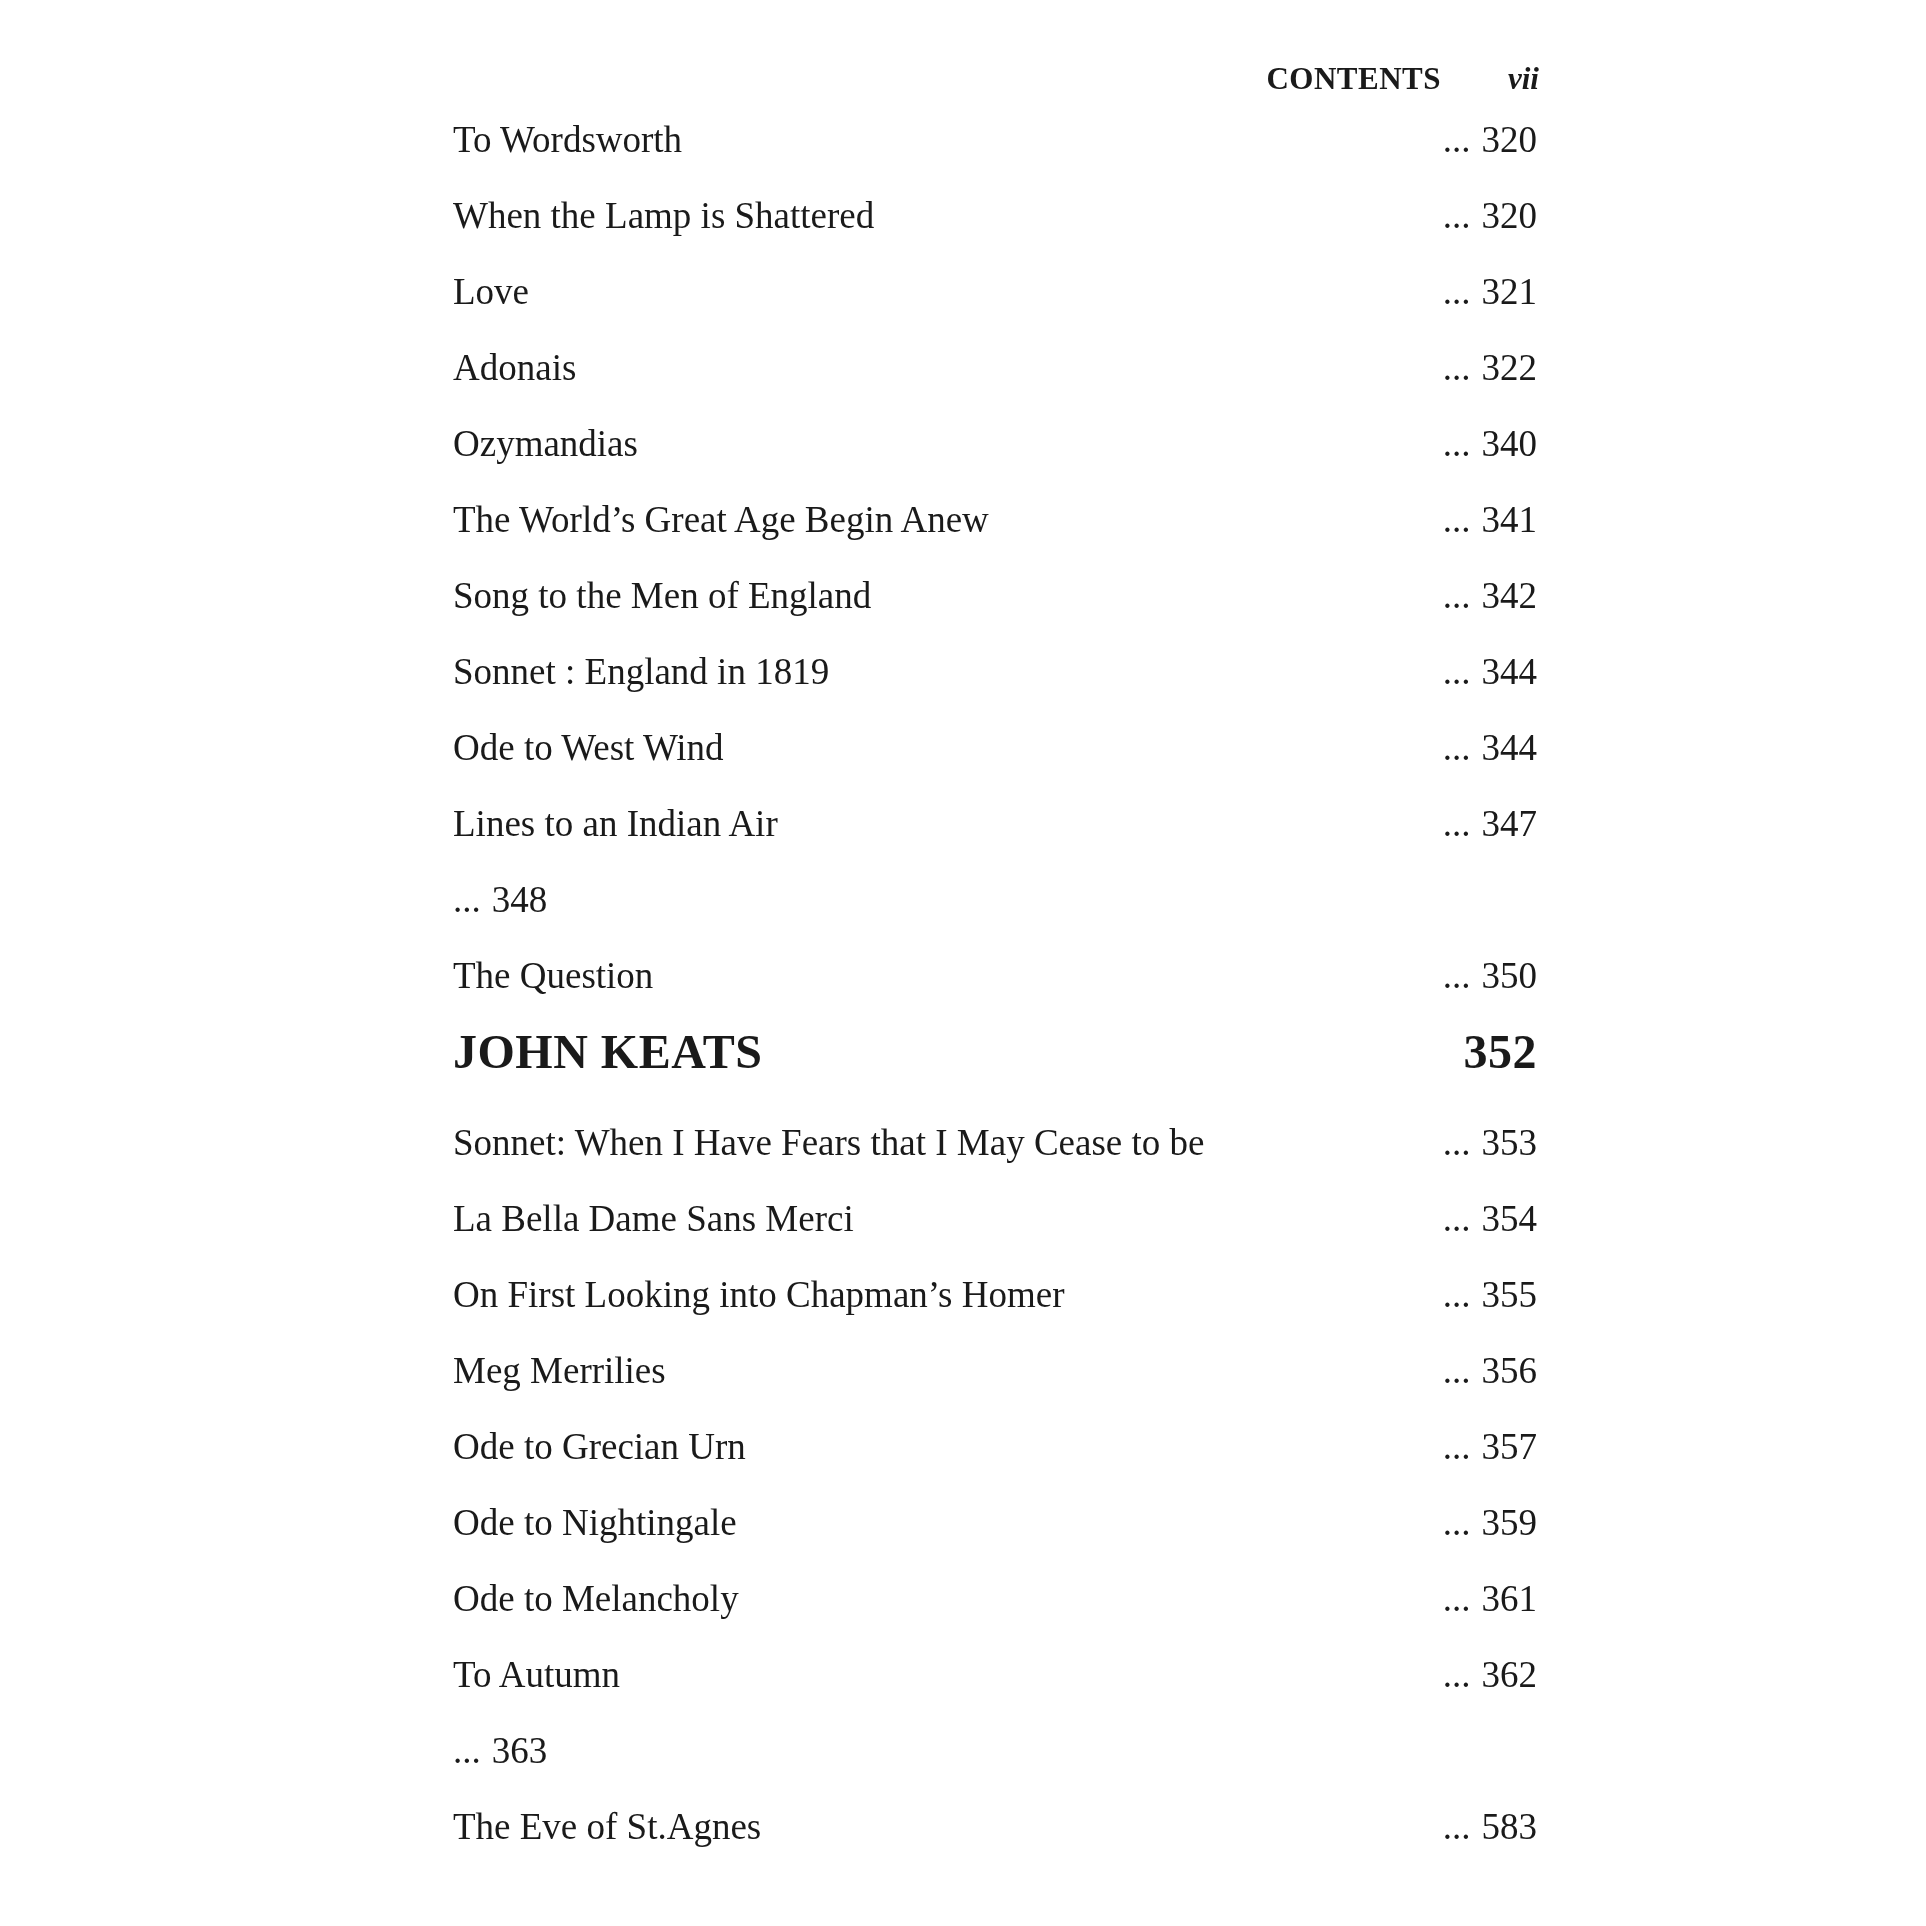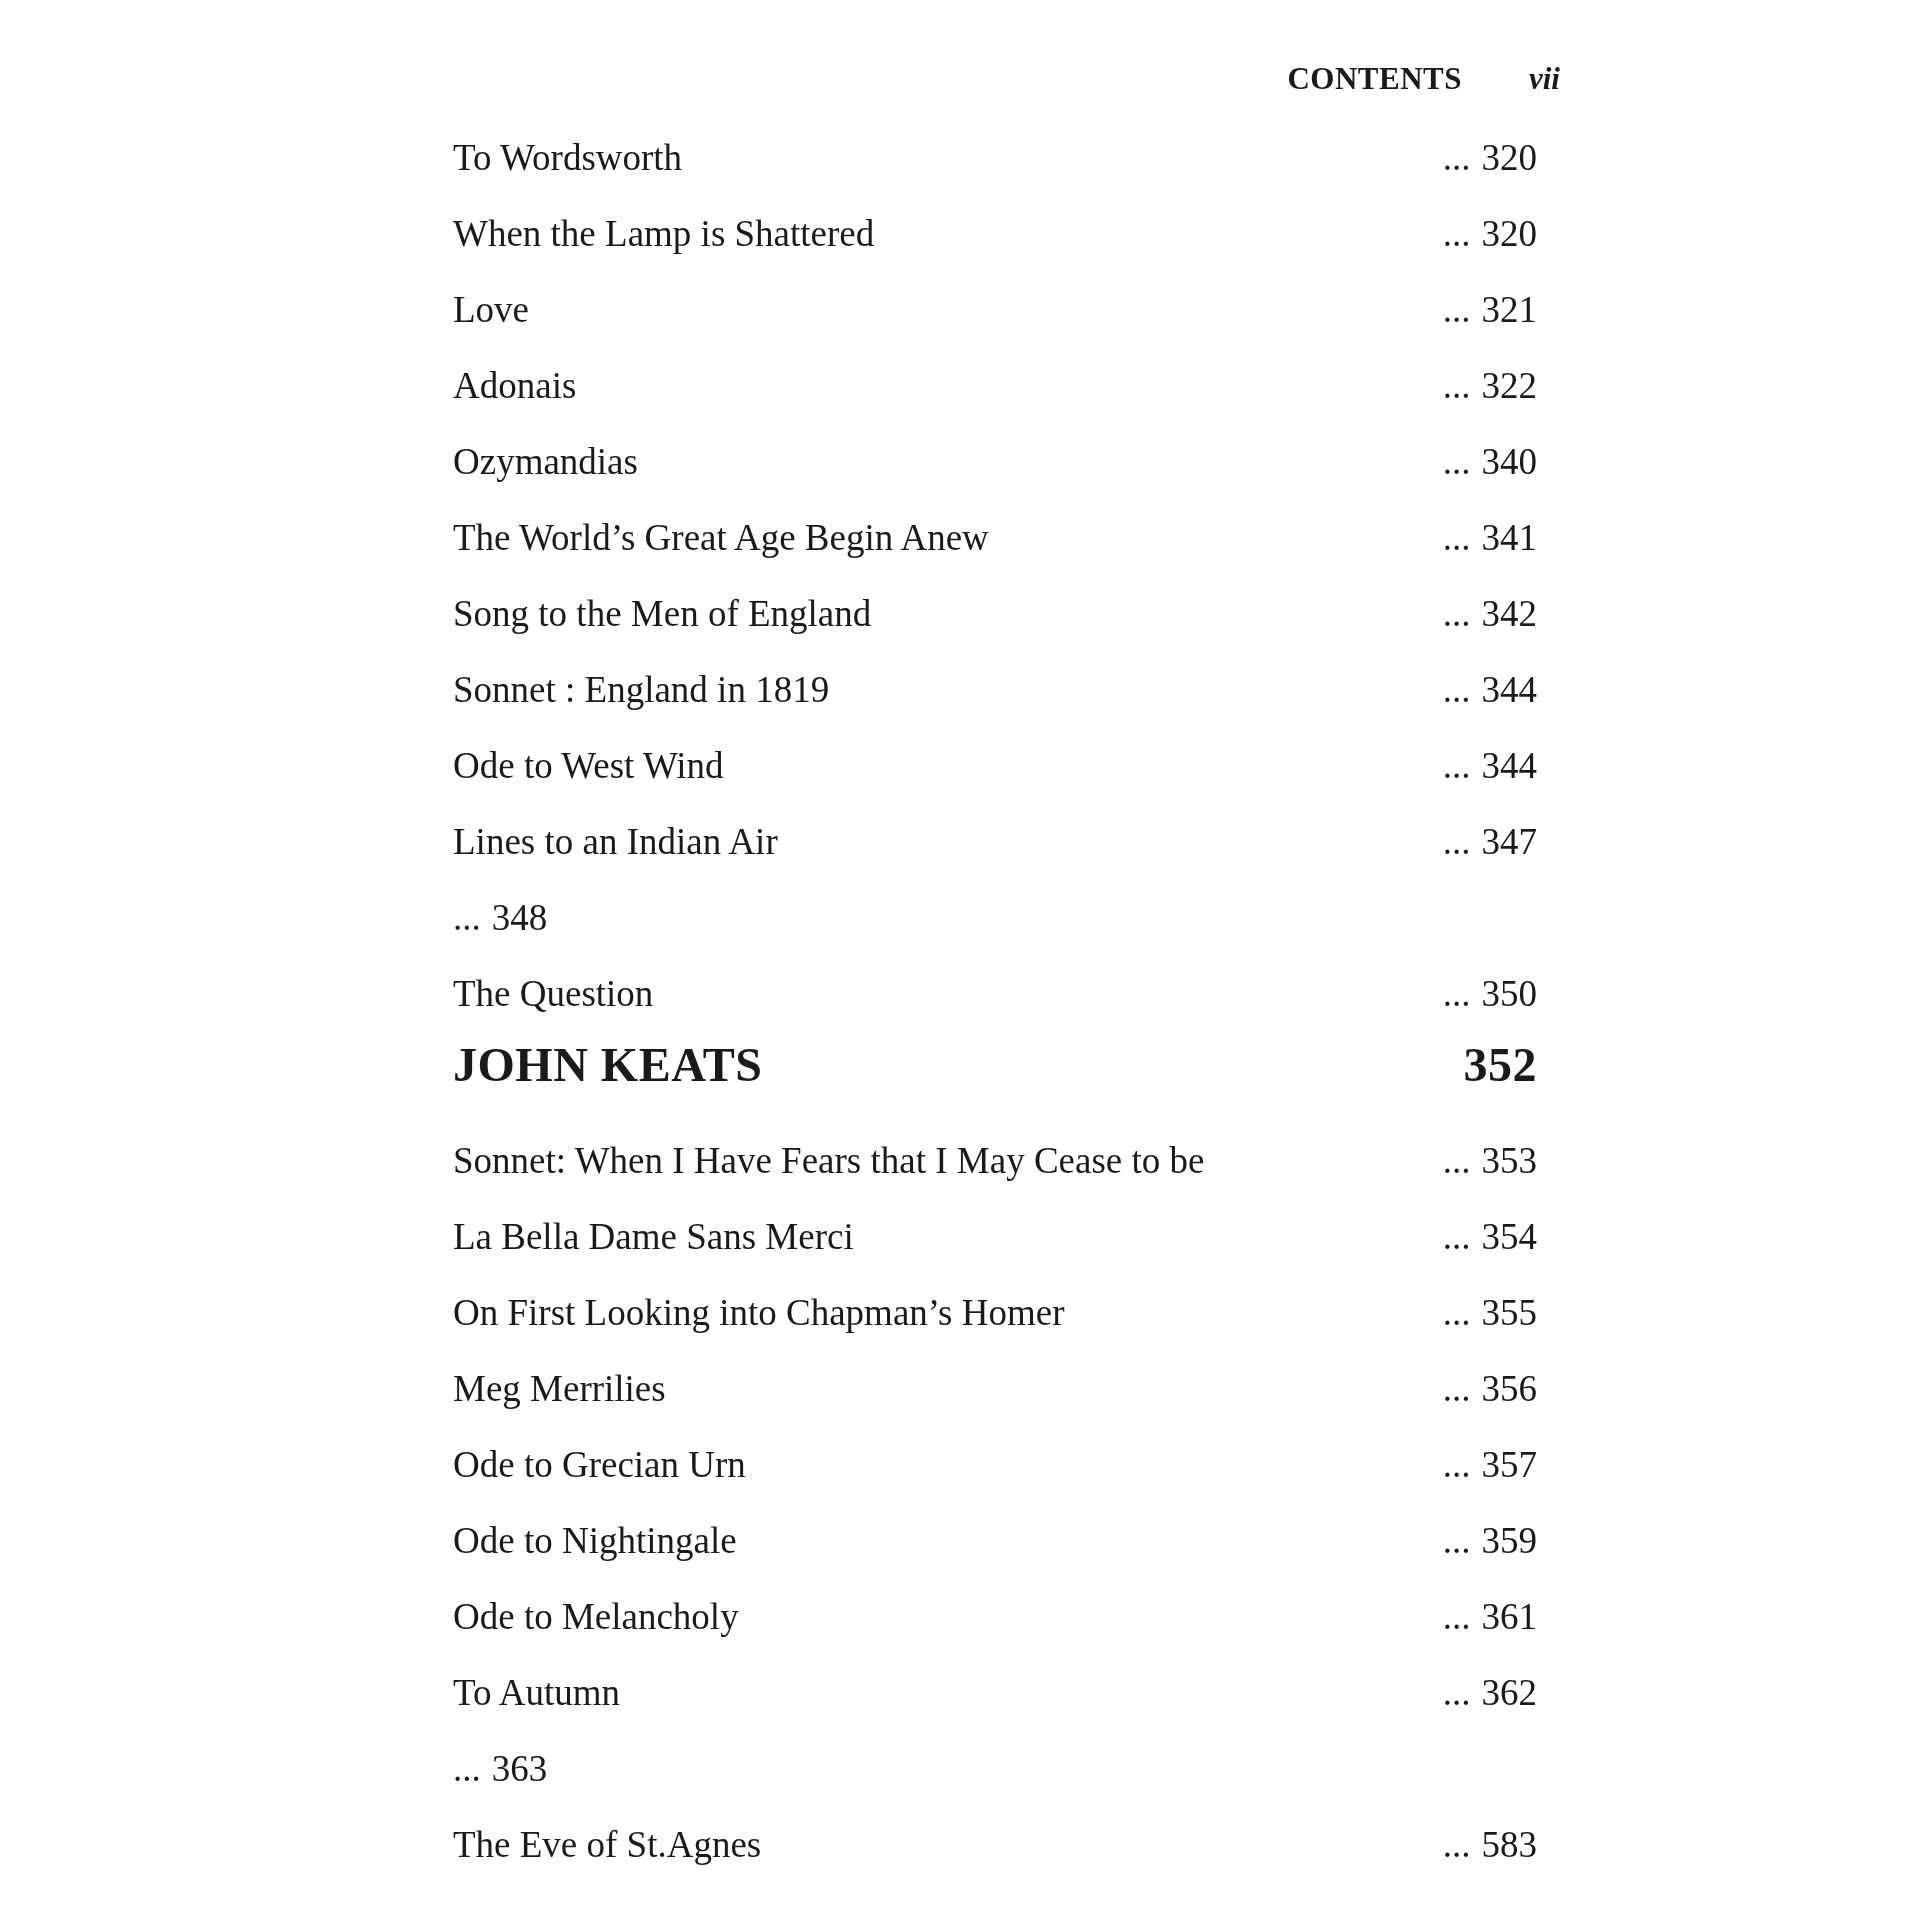--- a/index.html
+++ b/index.html
@@ -14,7 +14,7 @@
   }
   .running-head {
     position:absolute;
-    top:61px; right:367px;
+    top:61px; right:388px;
     display:flex; align-items:baseline; gap:42px;
   }
   .rh-title {

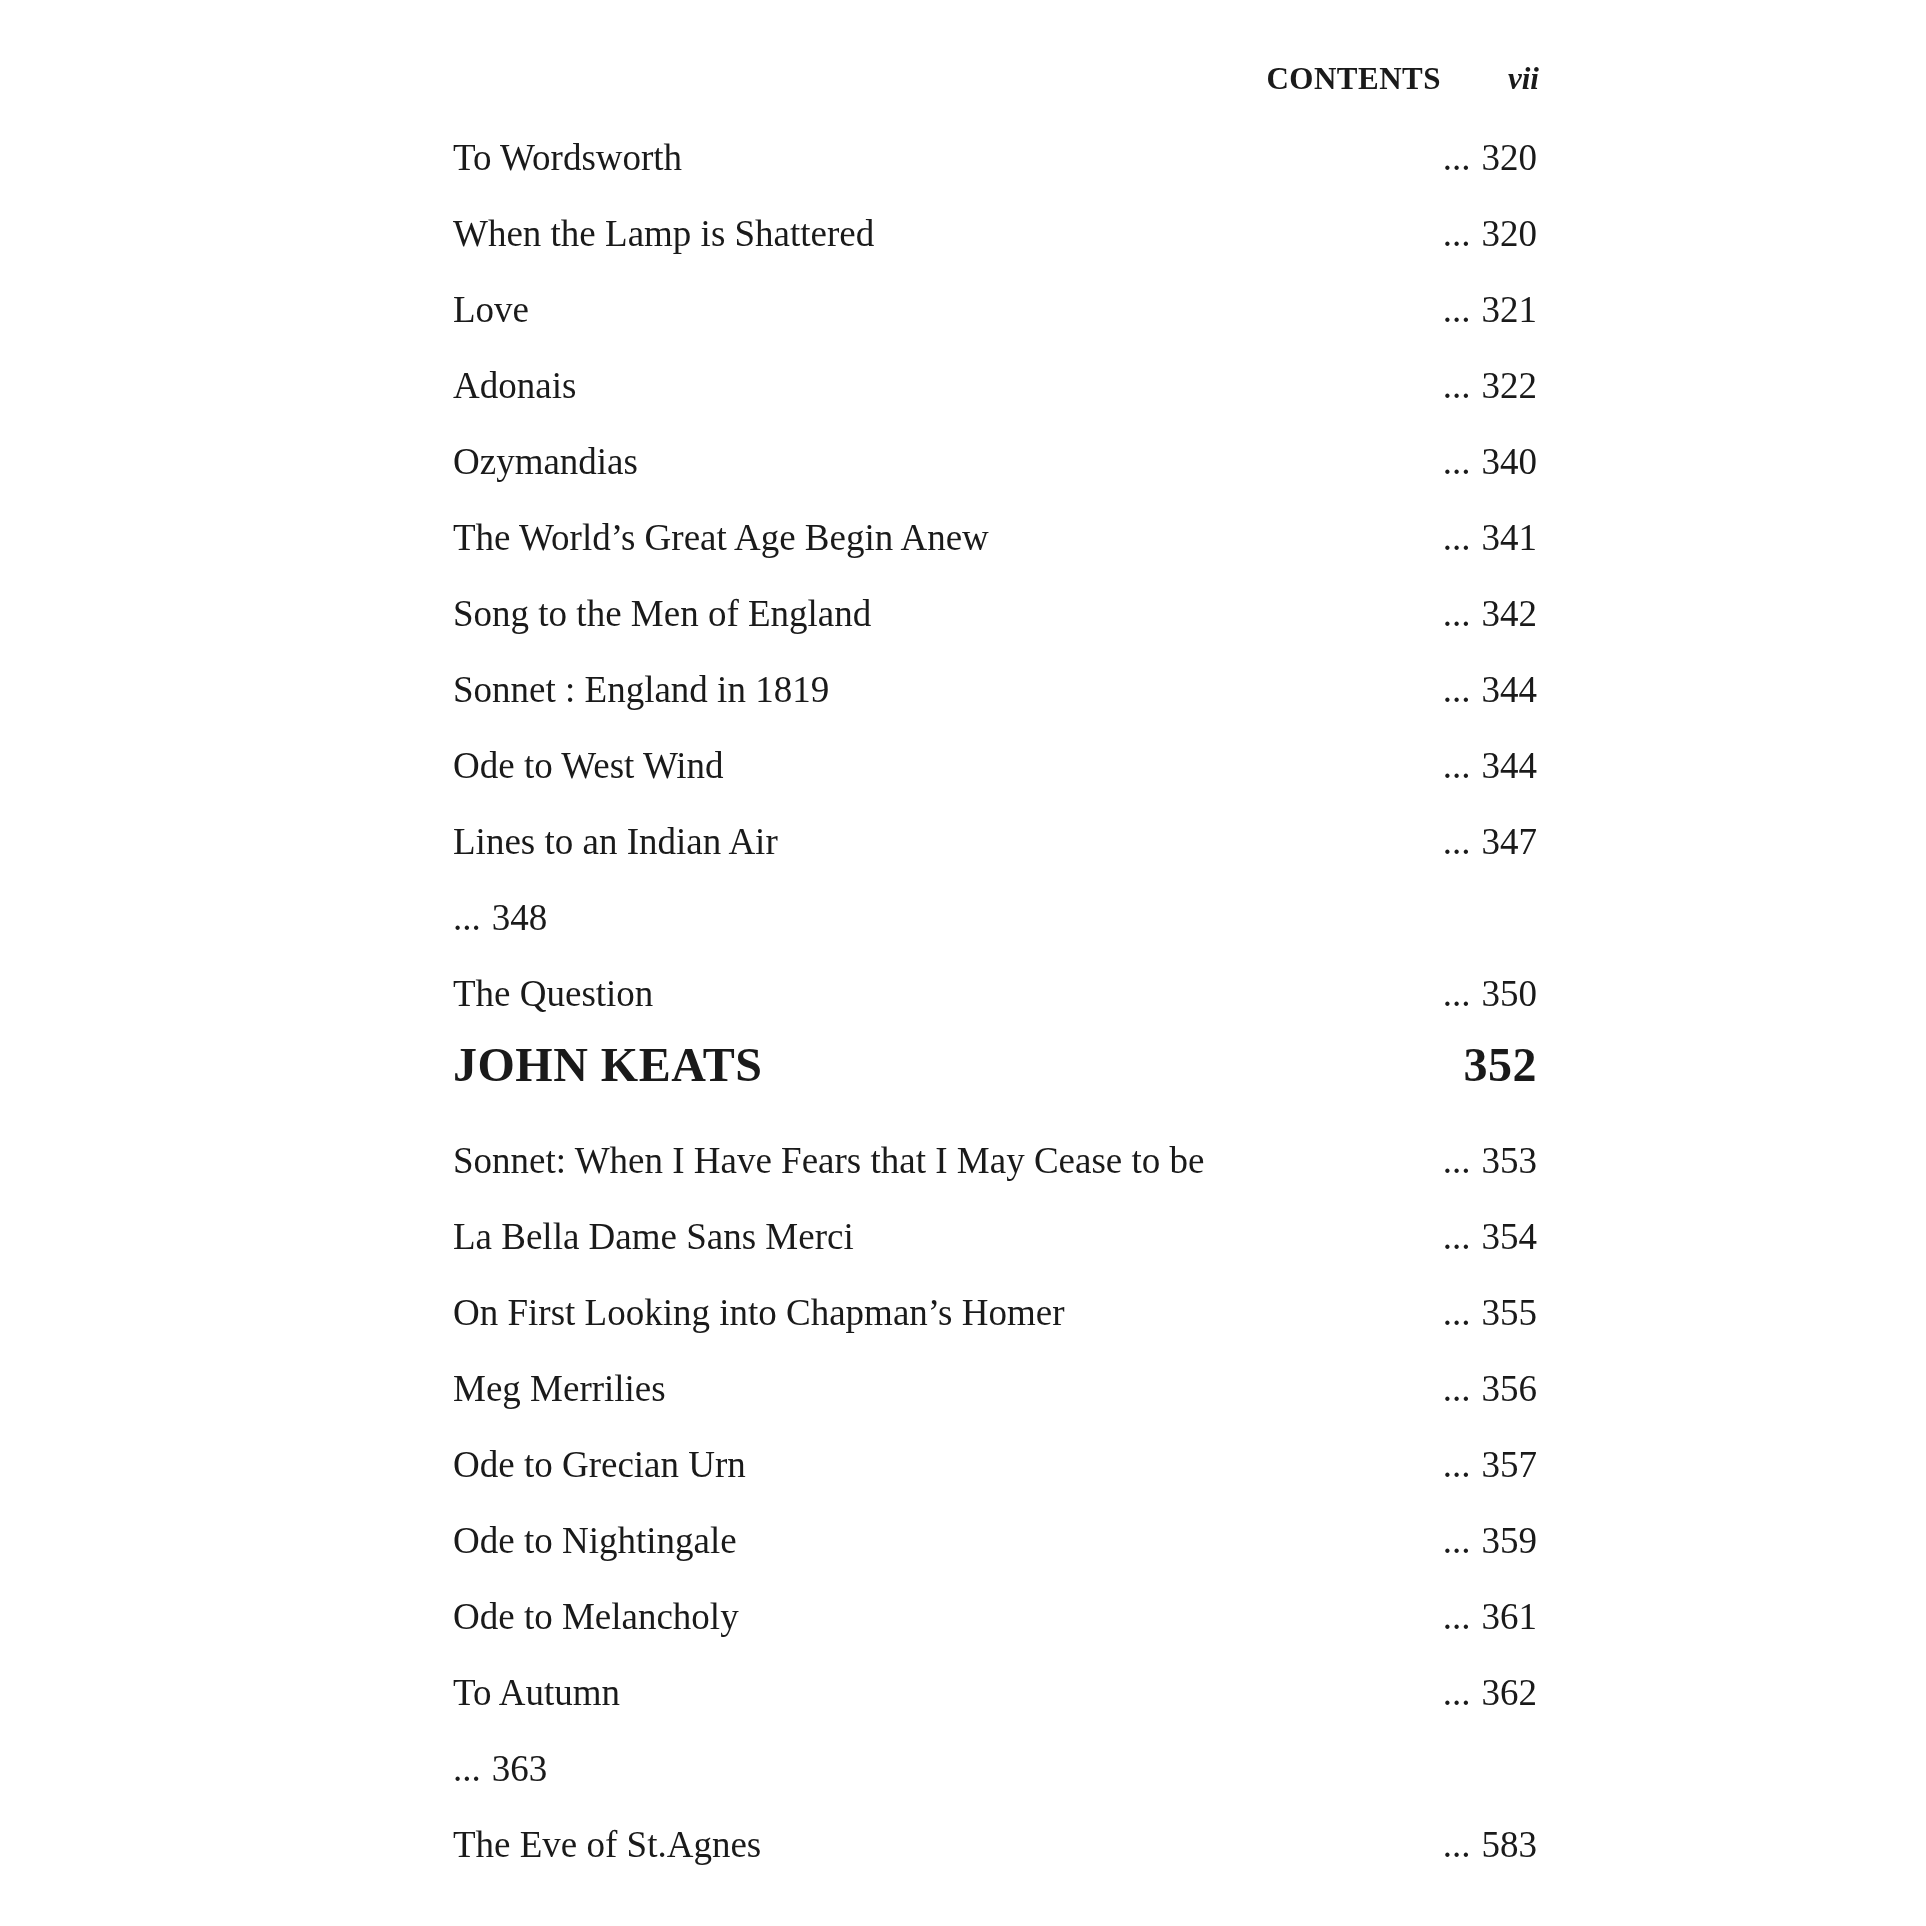--- a/index.html
+++ b/index.html
@@ -35,7 +35,7 @@
   .toc-row {
     display:flex;
     justify-content:space-between;
-    align-items:flex-end;
+    align-items:center;
     height:76px;
     font-size:37px;
     line-height:1.05;

